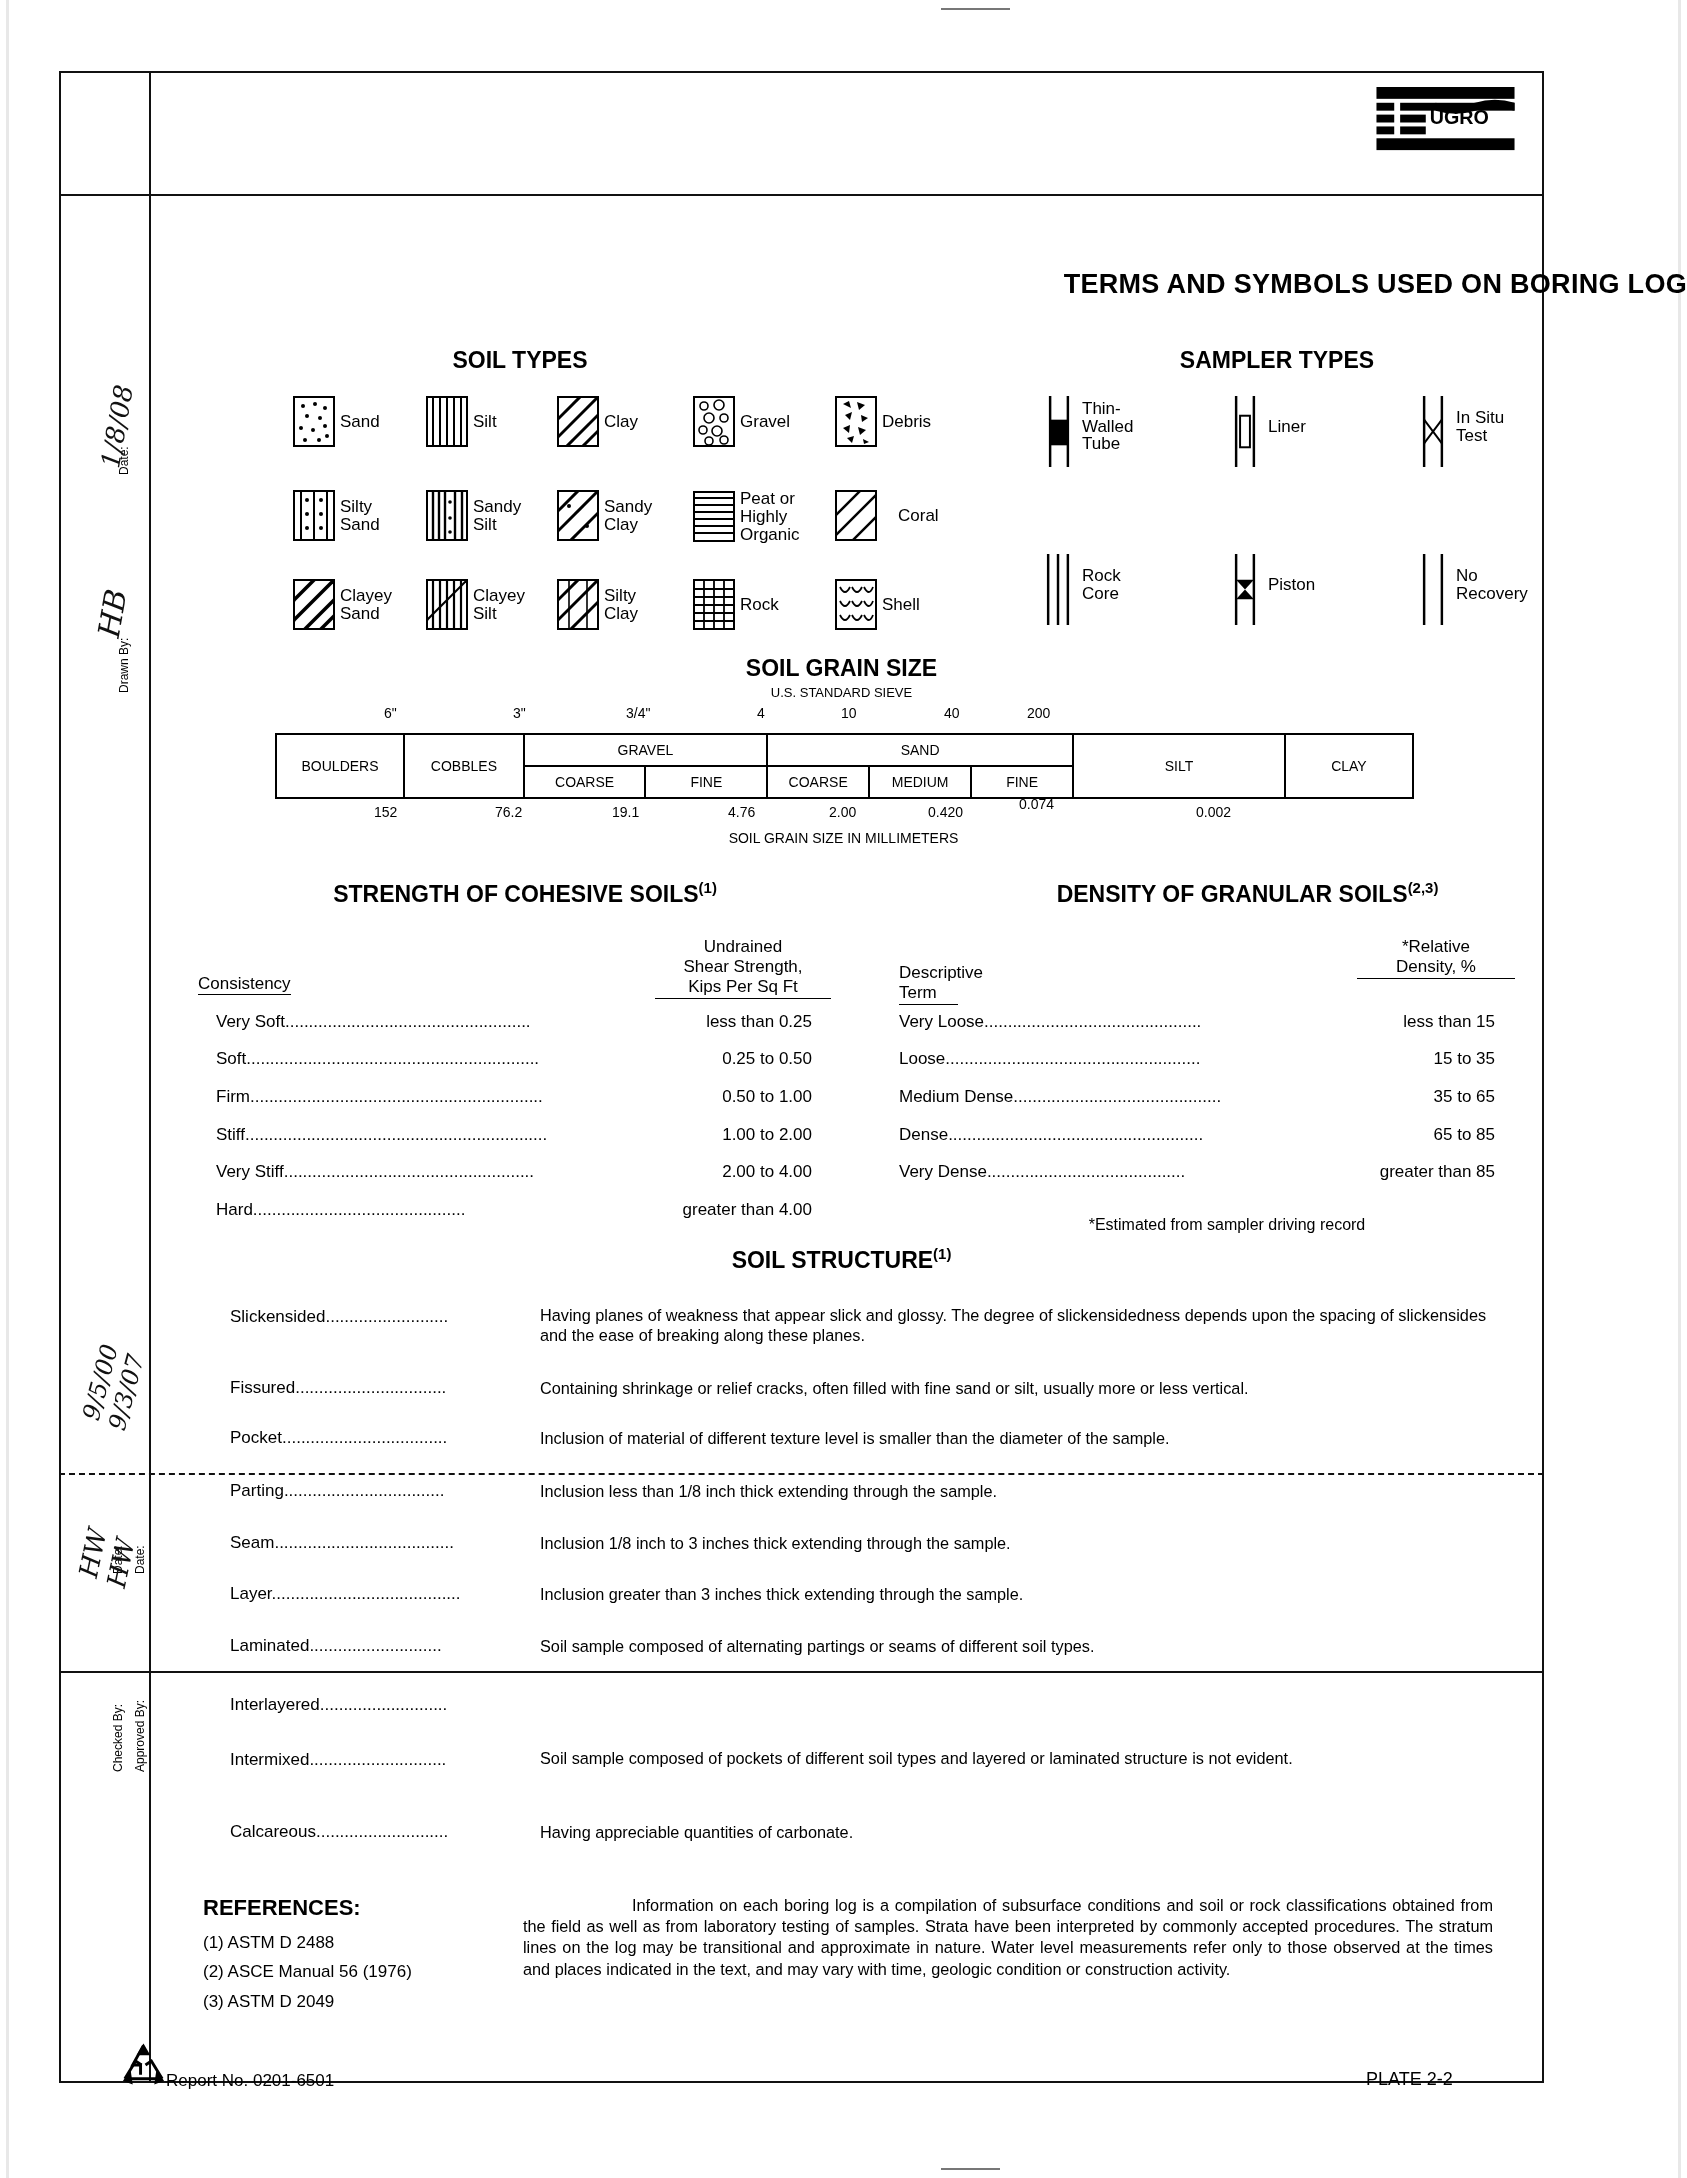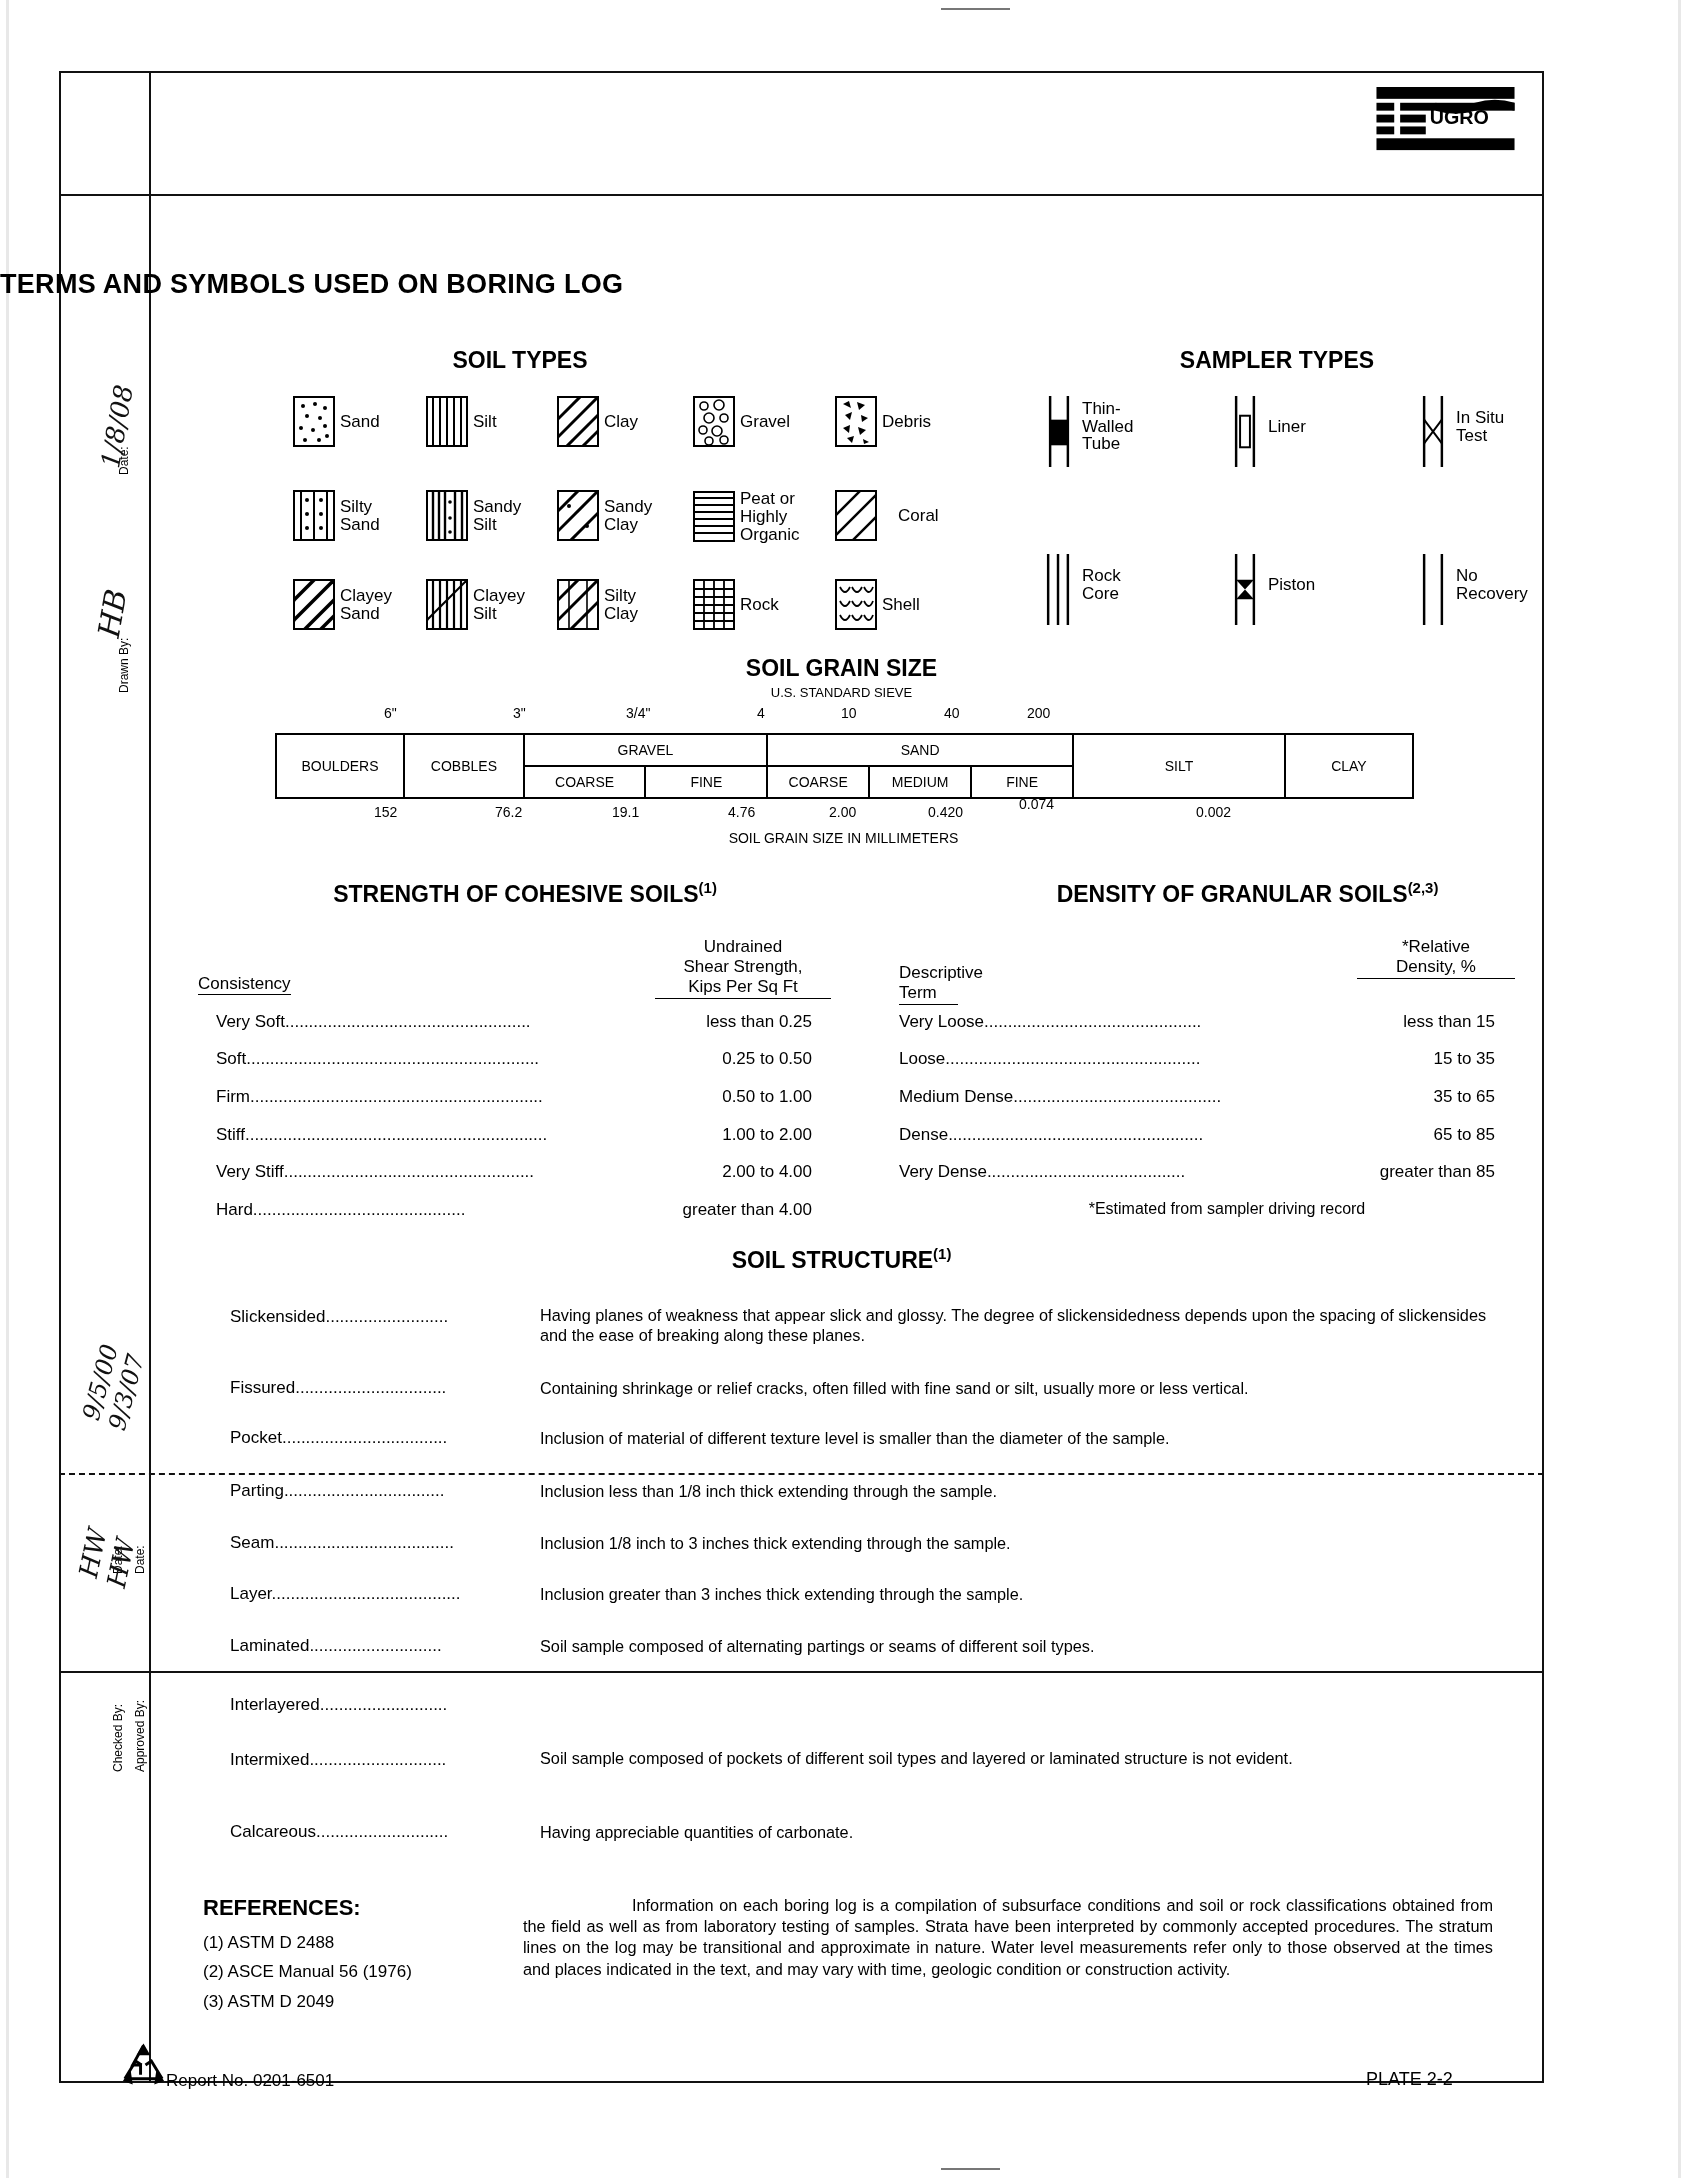--- a/index.html
+++ b/index.html
@@ -89,7 +89,7 @@
   .title {
     position: absolute;
     width: 100%;
-    text-align: left;
+    text-align: right;
     font-size: 27px;
     font-weight: bold;
     letter-spacing: 0.3px;

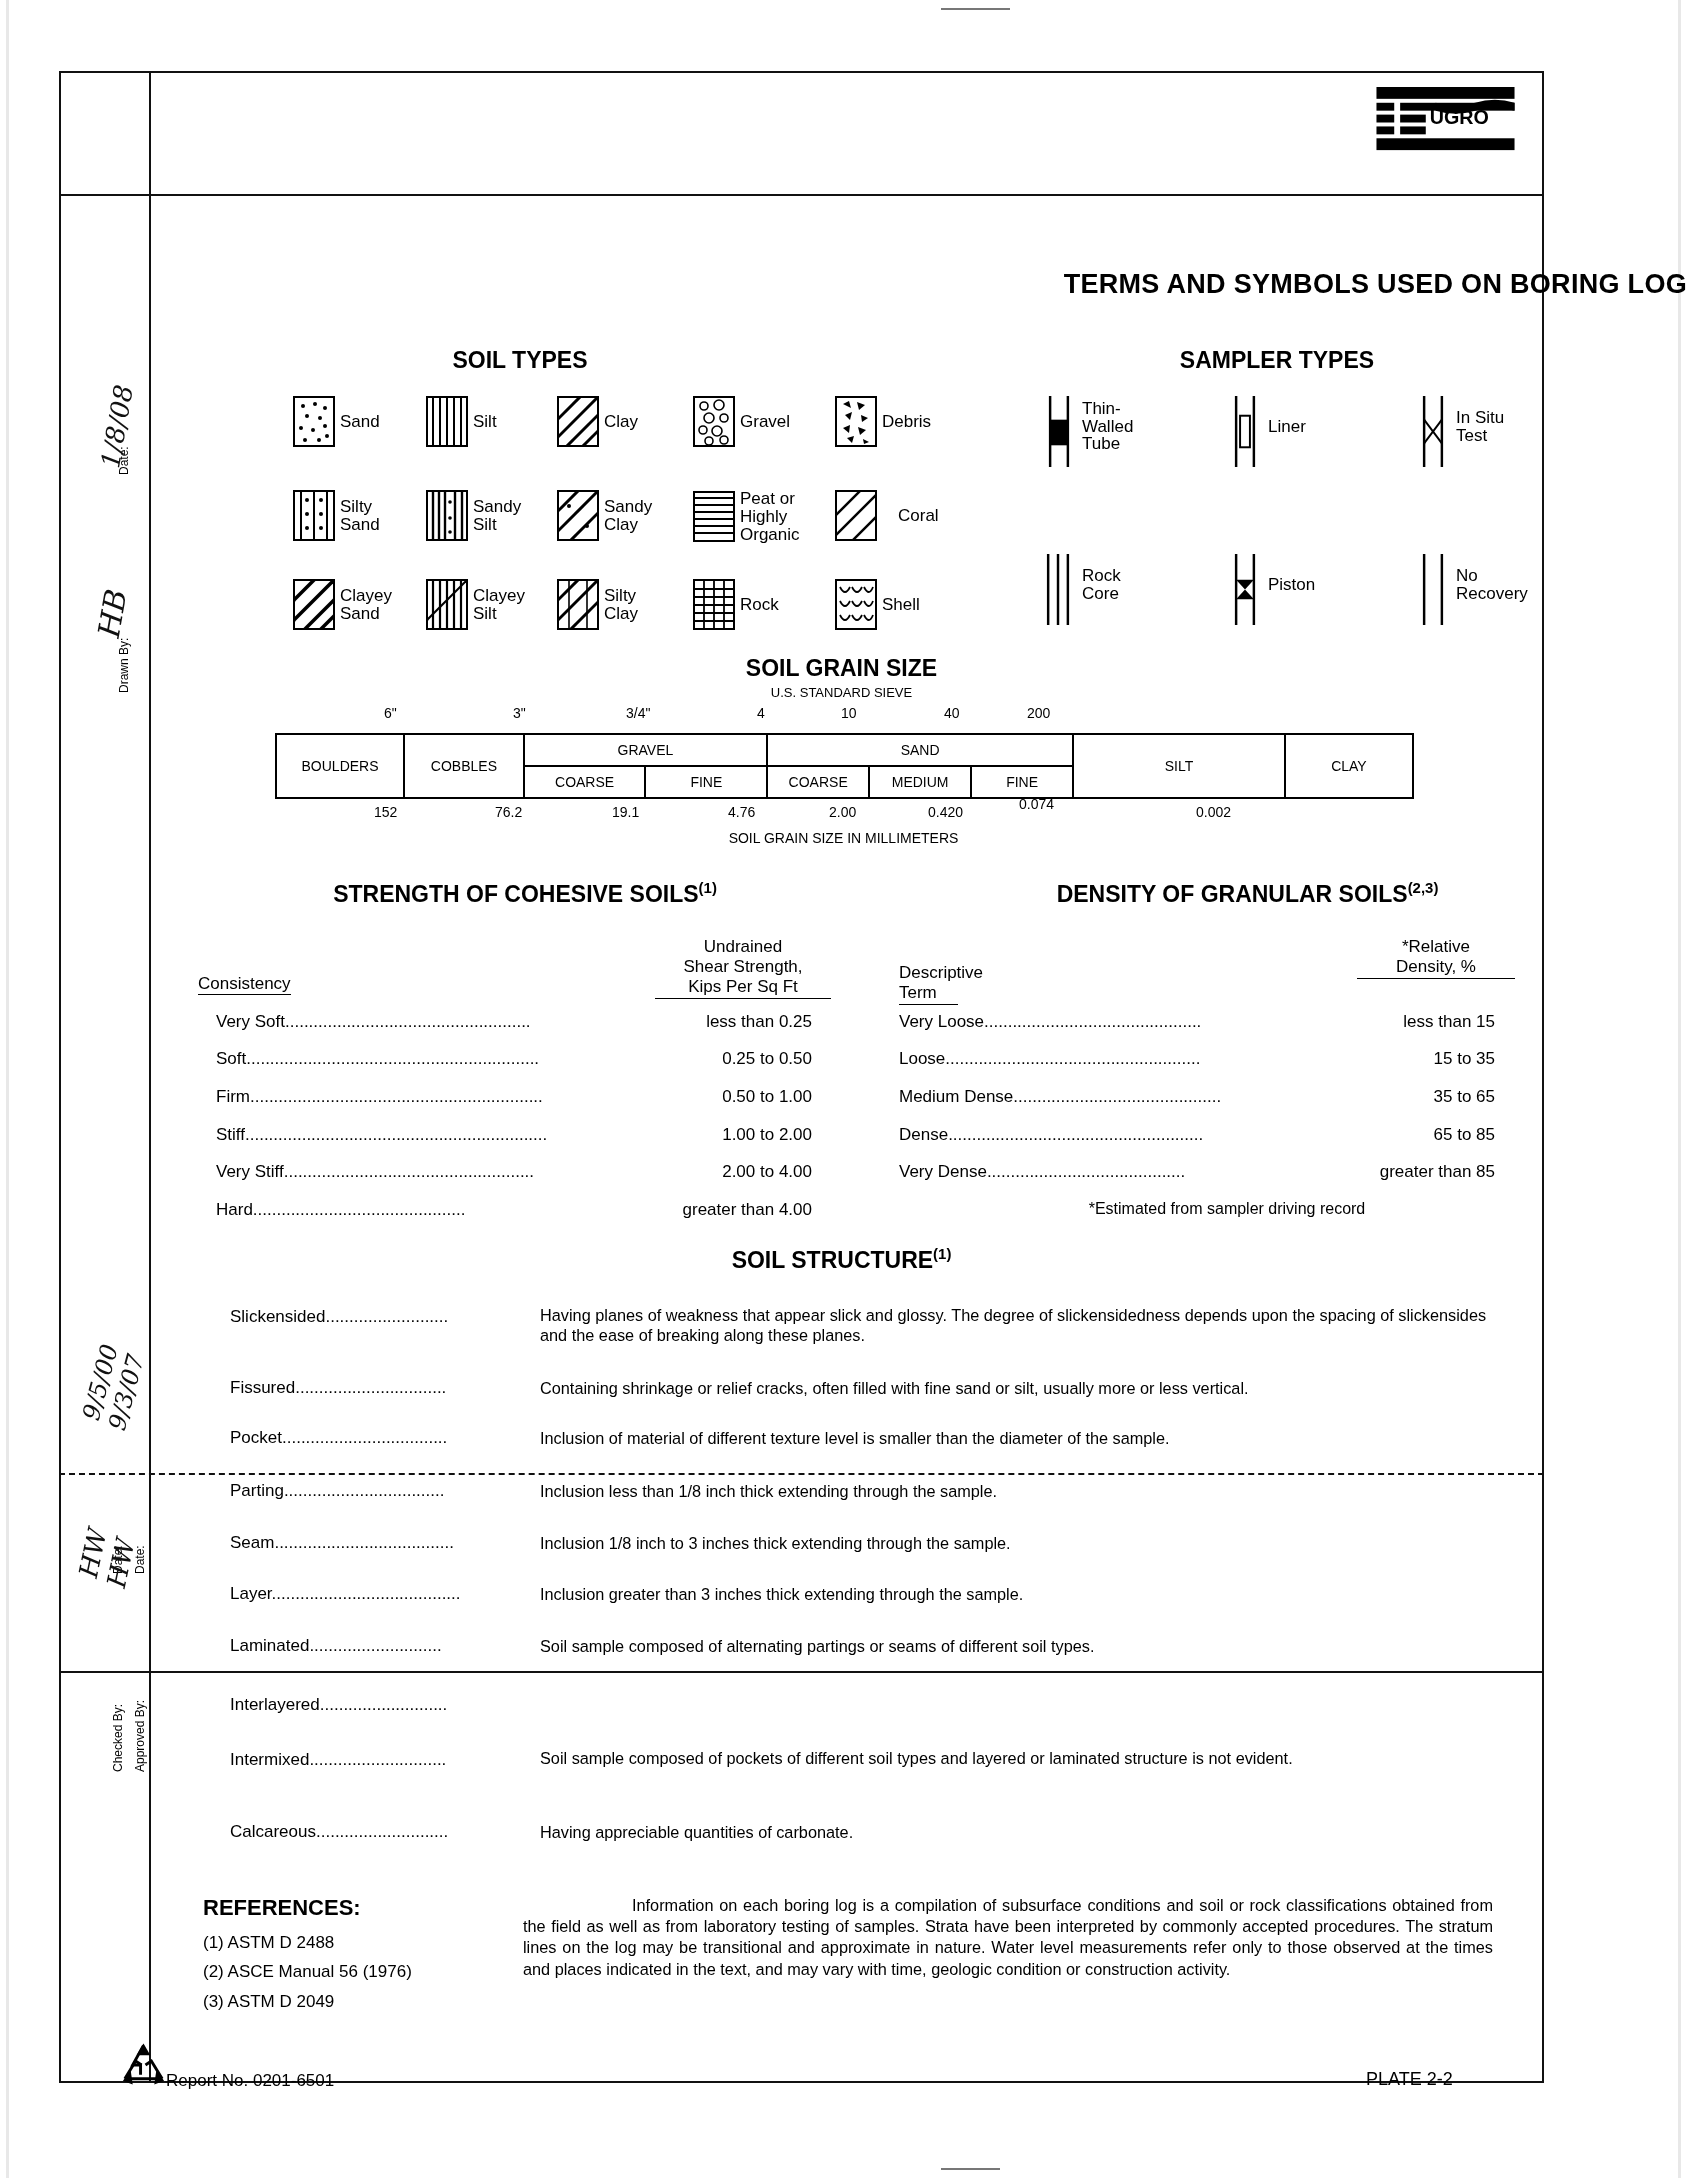--- a/index.html
+++ b/index.html
@@ -160,7 +160,7 @@
   .list-row { position: absolute; font-size: 17px; }
   .dots { letter-spacing: 0px; }
   .val { position: absolute; font-size: 17px; text-align: right; }
-  .note { position: absolute; font-size: 16px; }
+  .note { position: absolute; font-size: 16px; margin-top: 16px; }
 
   
   .ss-term { position: absolute; font-size: 17px; }

